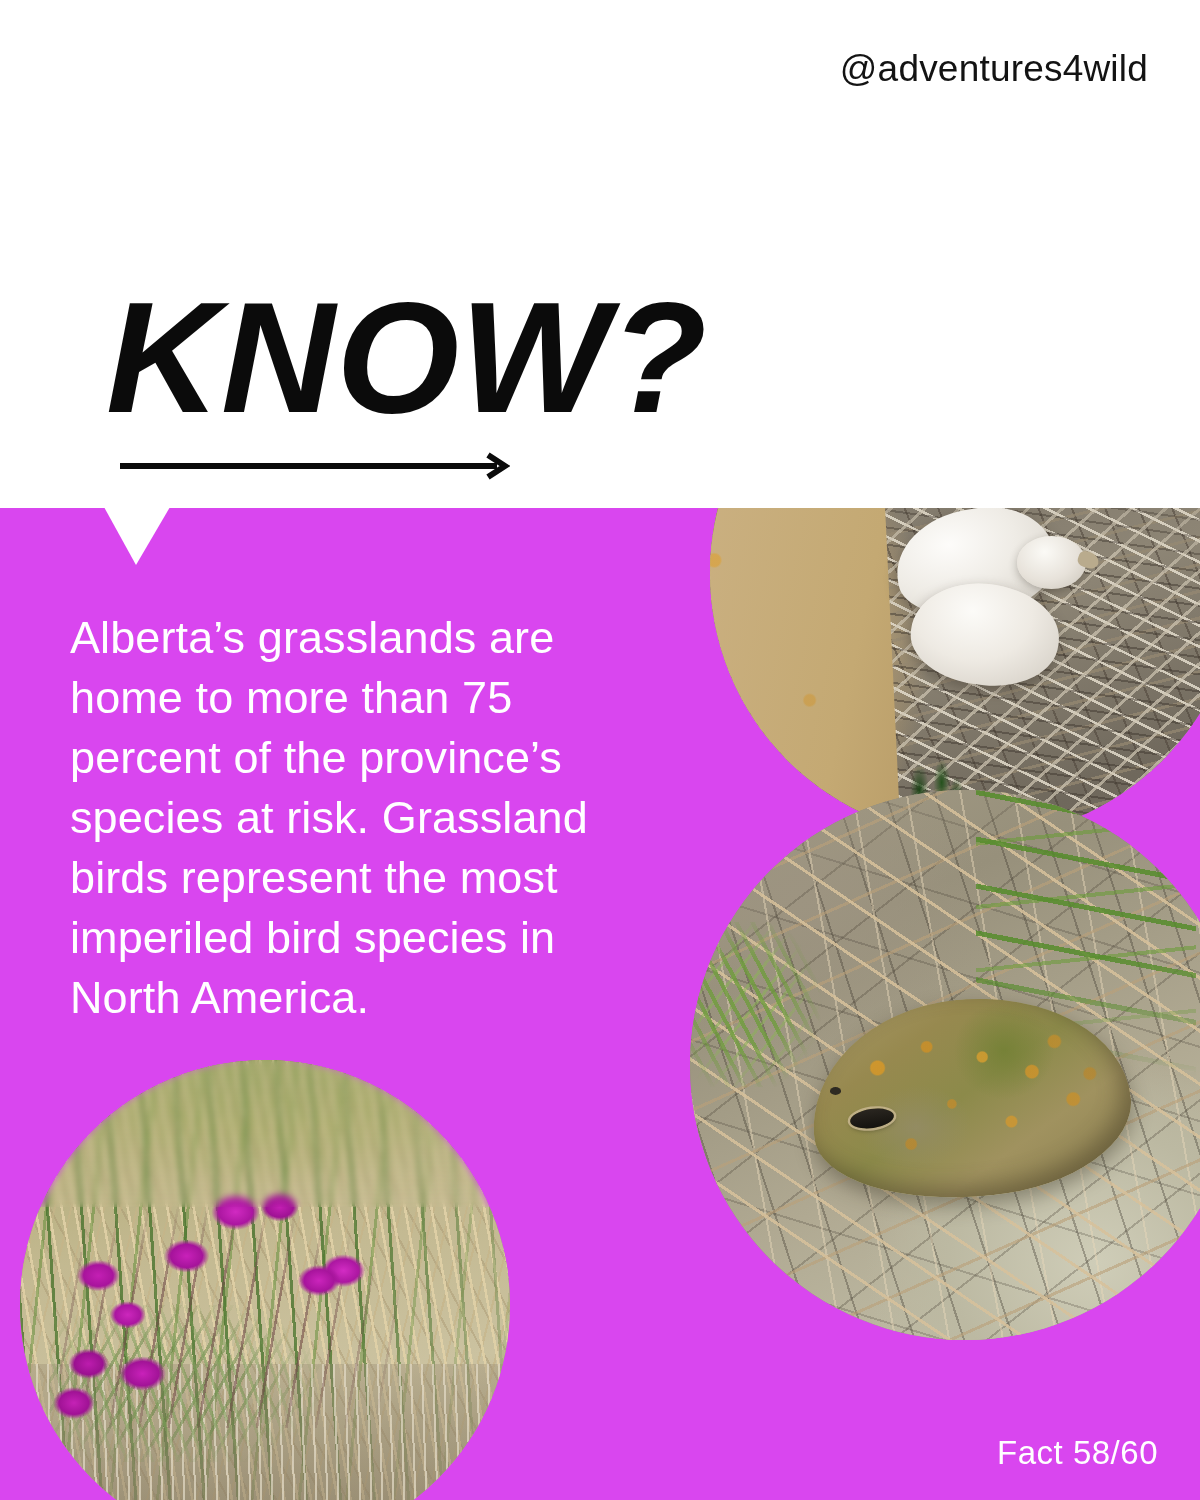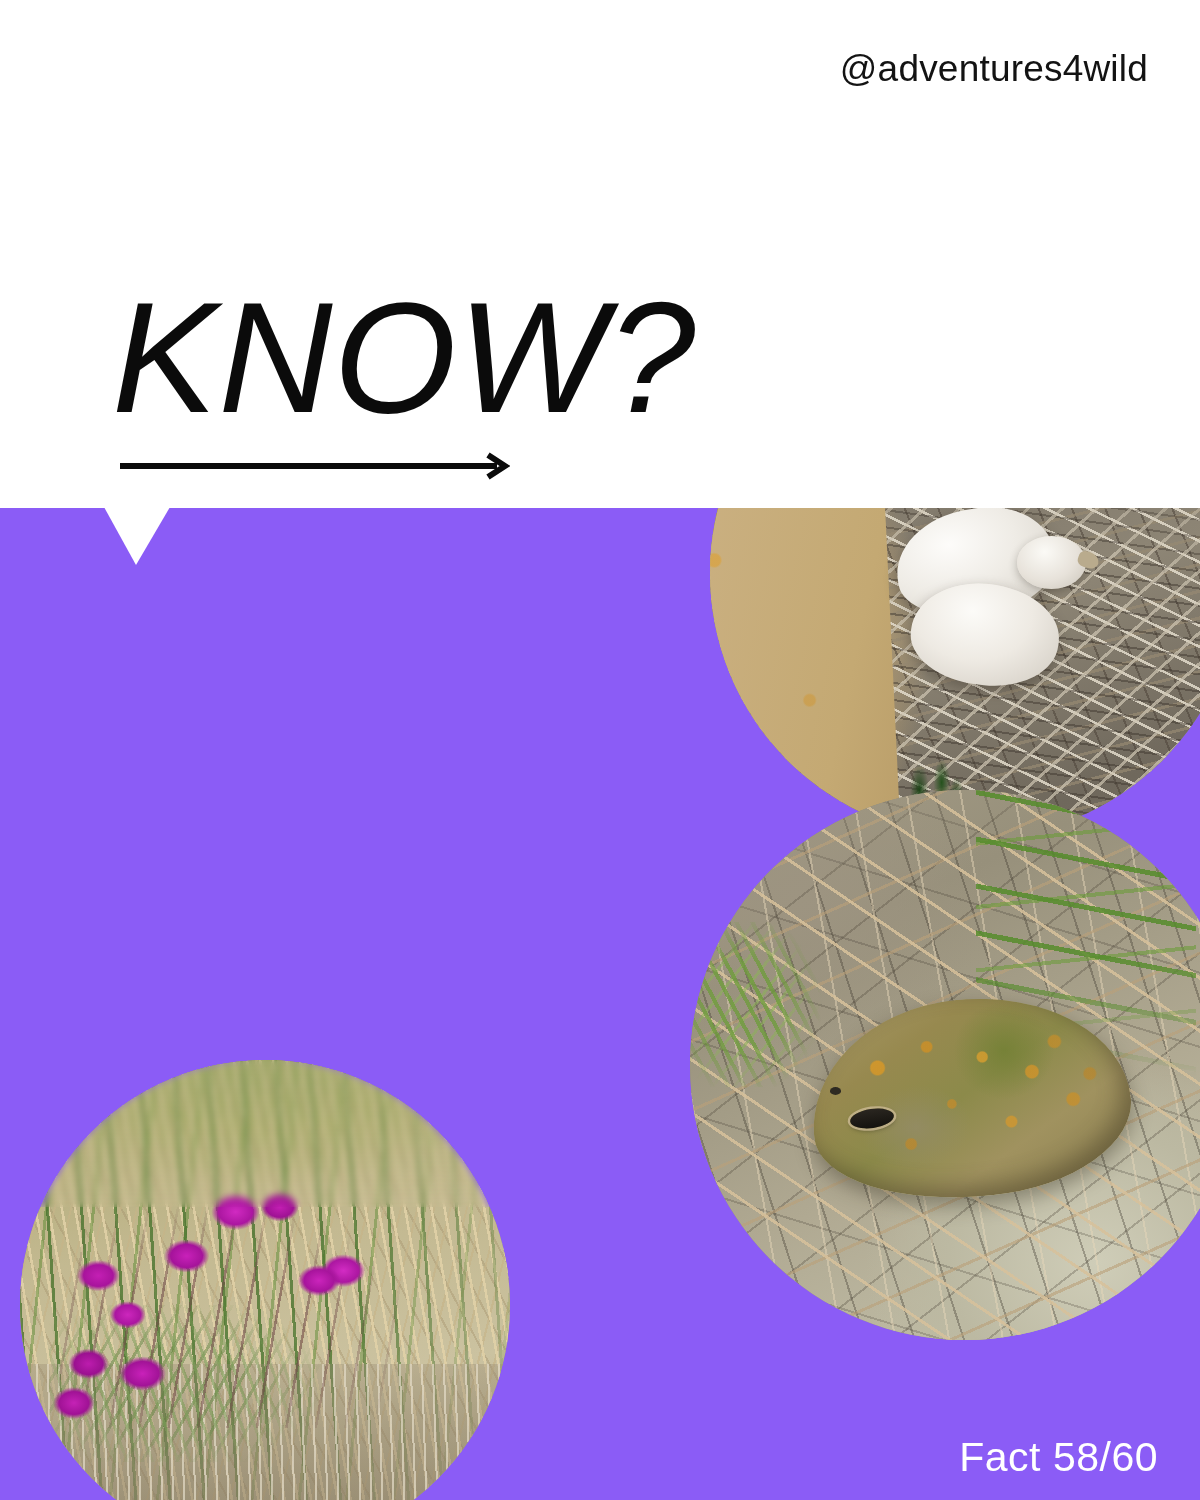--- a/index.html
+++ b/index.html
@@ -12,7 +12,7 @@
     width: 1200px;
     height: 1500px;
     overflow: hidden;
-    background: #8b5cf6;
+    background: #d946ef;
     font-family: "Liberation Sans", sans-serif;
   }
 

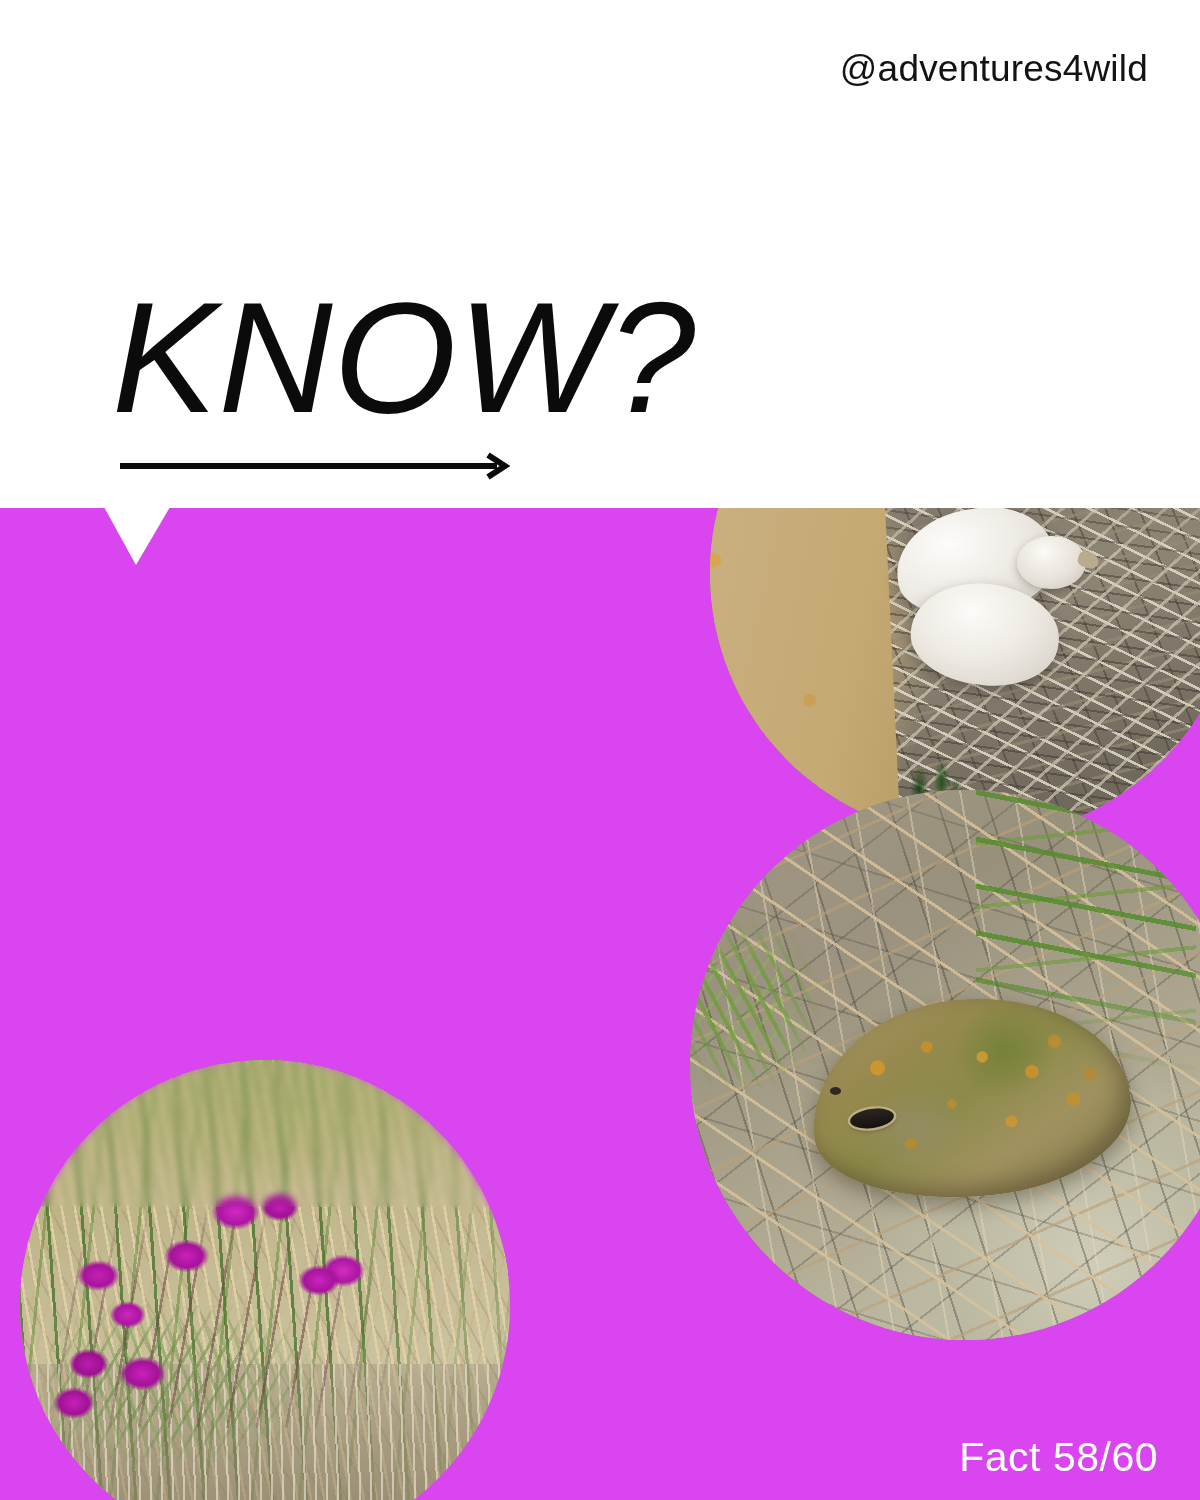--- a/index.html
+++ b/index.html
@@ -64,10 +64,10 @@
   }
   #headline-2 {
     position: absolute;
-    left: 112px;
+    left: 106px;
     top: 278px;
     font-size: 158px;
-    font-weight: 400;
+    font-weight: 700;
     font-style: italic;
     color: #0b0b0b;
     letter-spacing: 1px;

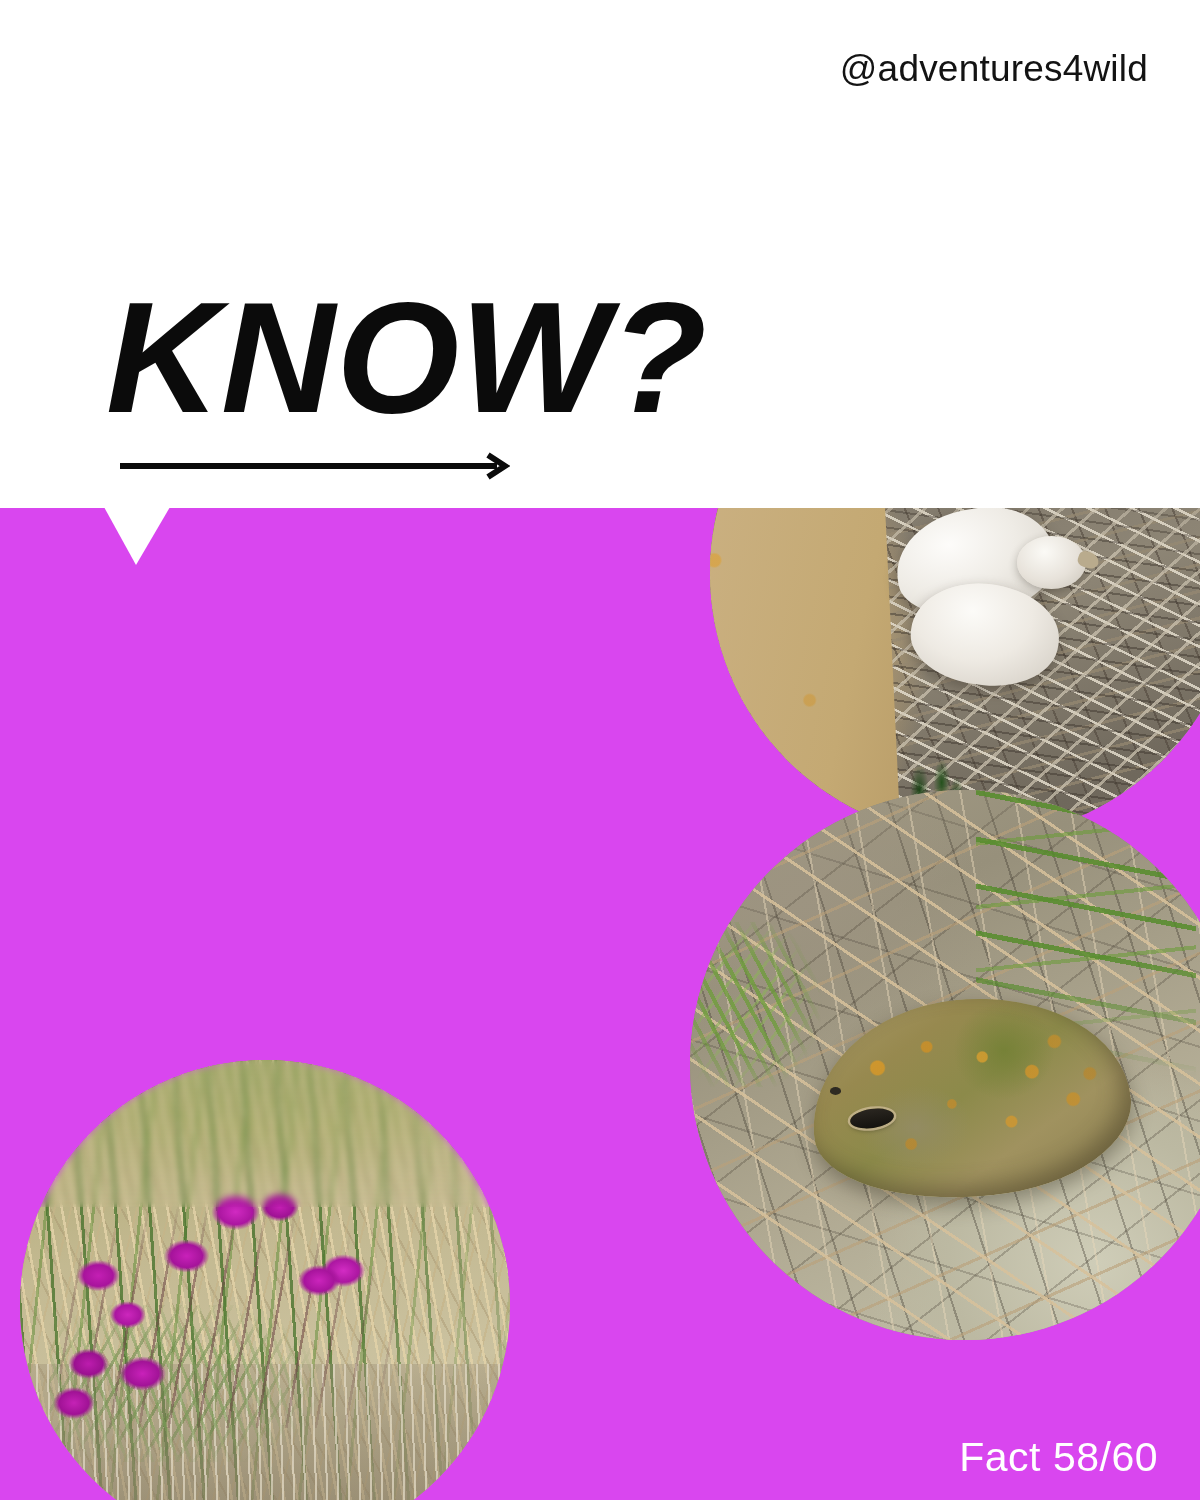--- a/index.html
+++ b/index.html
@@ -450,6 +450,7 @@
     <polyline points="368,3 385,14 368,25" fill="none" stroke="#0b0b0b" stroke-width="6" stroke-linejoin="miter" stroke-linecap="butt"></polyline>
   </svg>
 
+  <div id="body-copy">Alberta’s grasslands are home to more than 75 percent of the province’s species at risk. Grassland birds represent the most imperiled bird species in North America.</div>
 
   <div id="fact-counter">Fact 58/60</div>
 

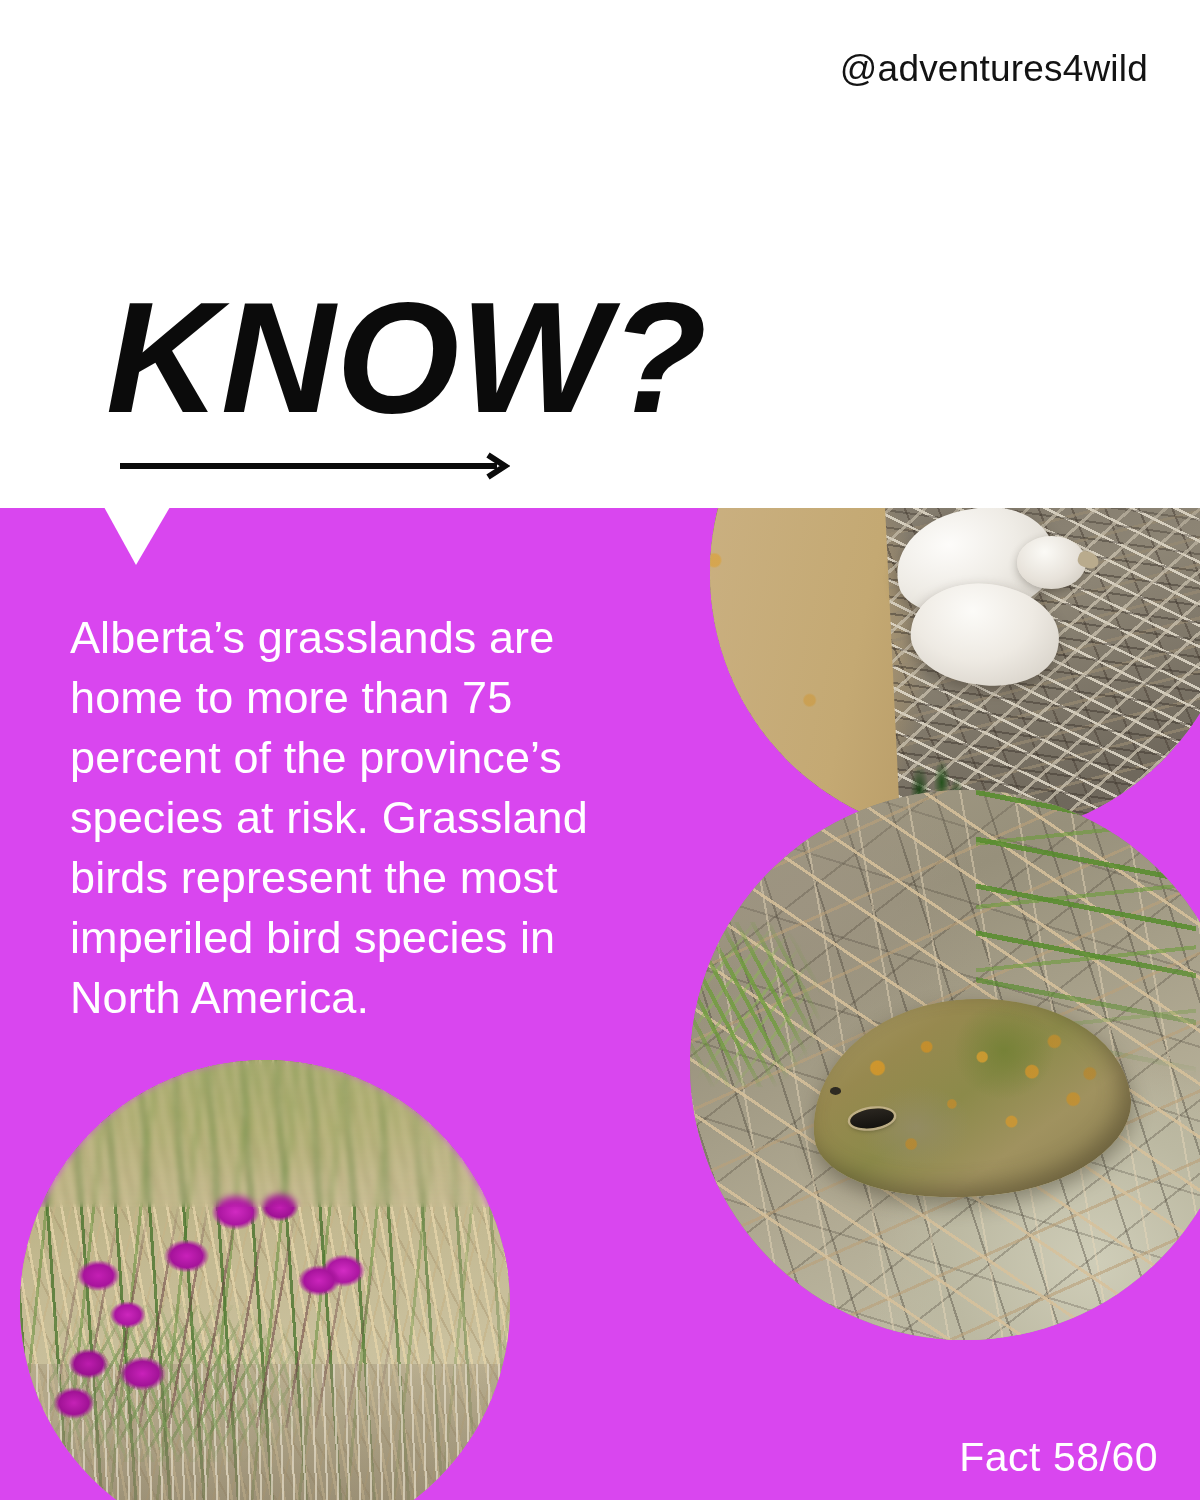--- a/index.html
+++ b/index.html
@@ -116,7 +116,7 @@
     position: absolute;
     right: 42px;
     top: 1434px;
-    font-size: 41px;
+    font-size: 33px;
     font-weight: 300;
     color: #ffffff;
     letter-spacing: 0.5px;

